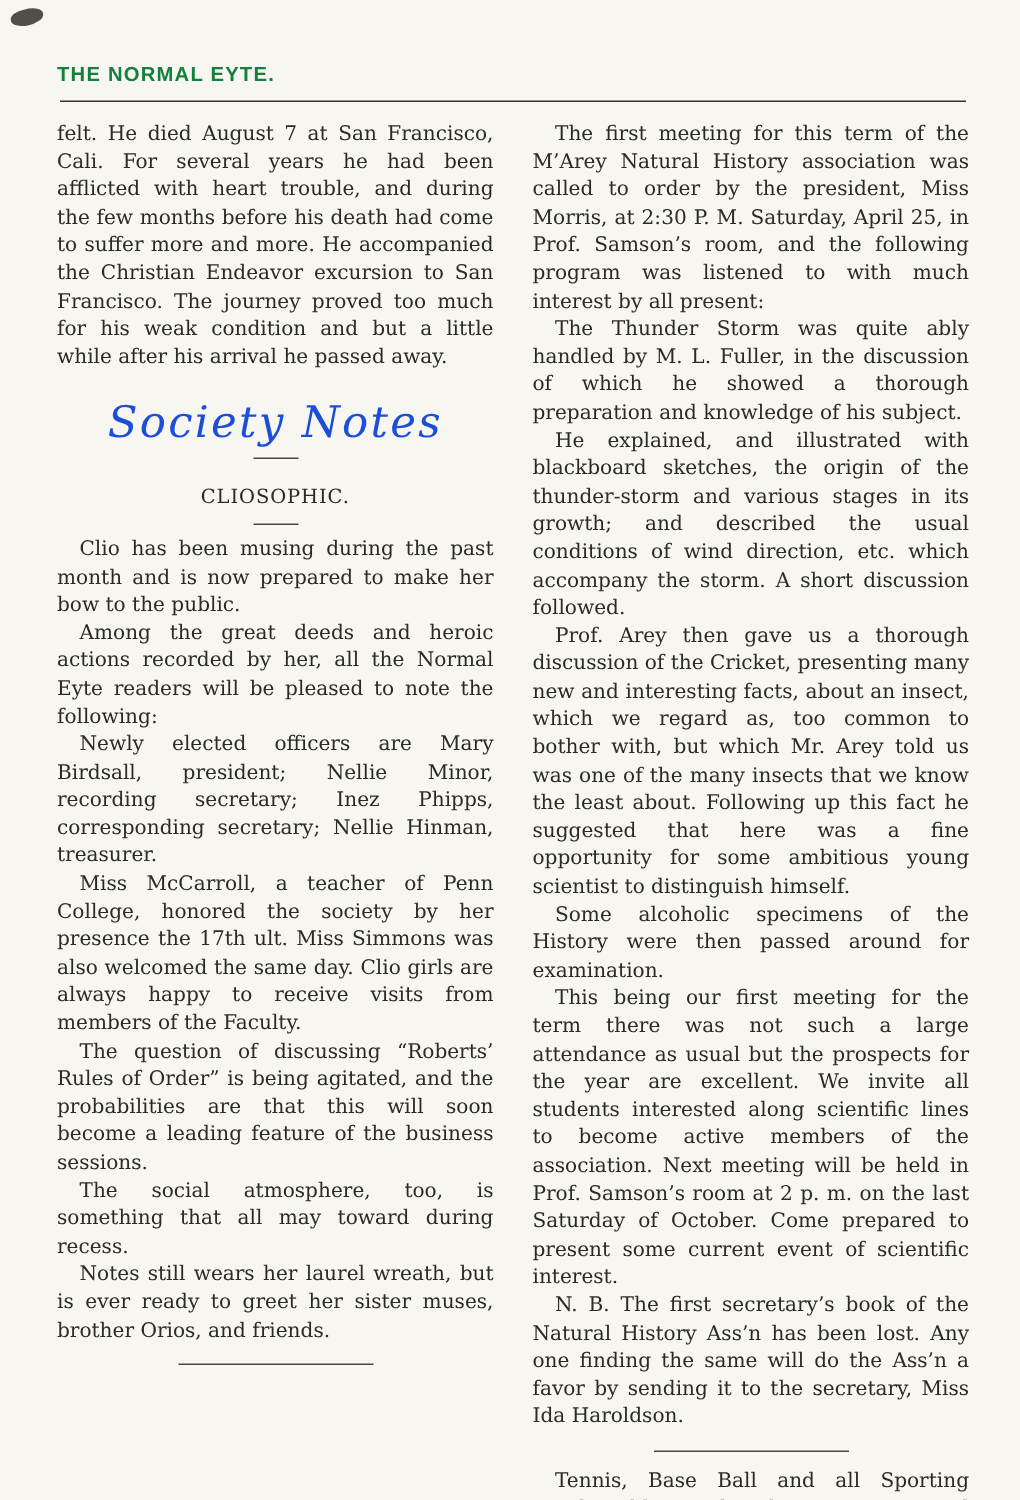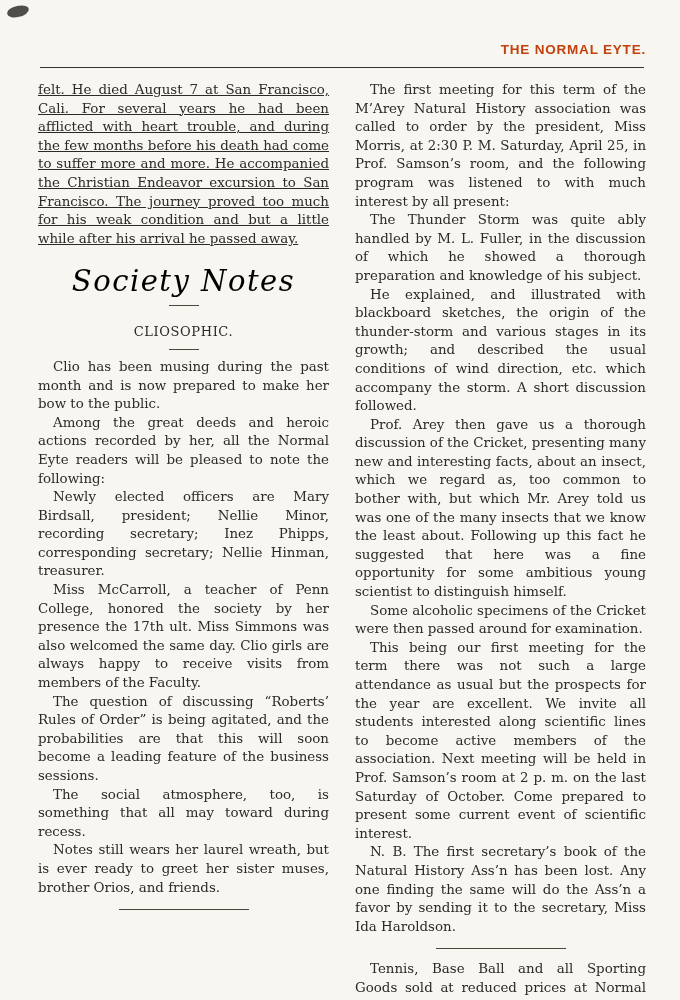--- a/index.html
+++ b/index.html
@@ -35,9 +35,9 @@
     font-weight: bold;
     font-size: 13.5px;
     letter-spacing: 0.8px;
-    text-align: right;
+    text-align: left;
     margin: 6px 0 10px 0;
-    color: #c2410c;
+    color: #15803d;
   }
   .header-rule {
     height: 0;

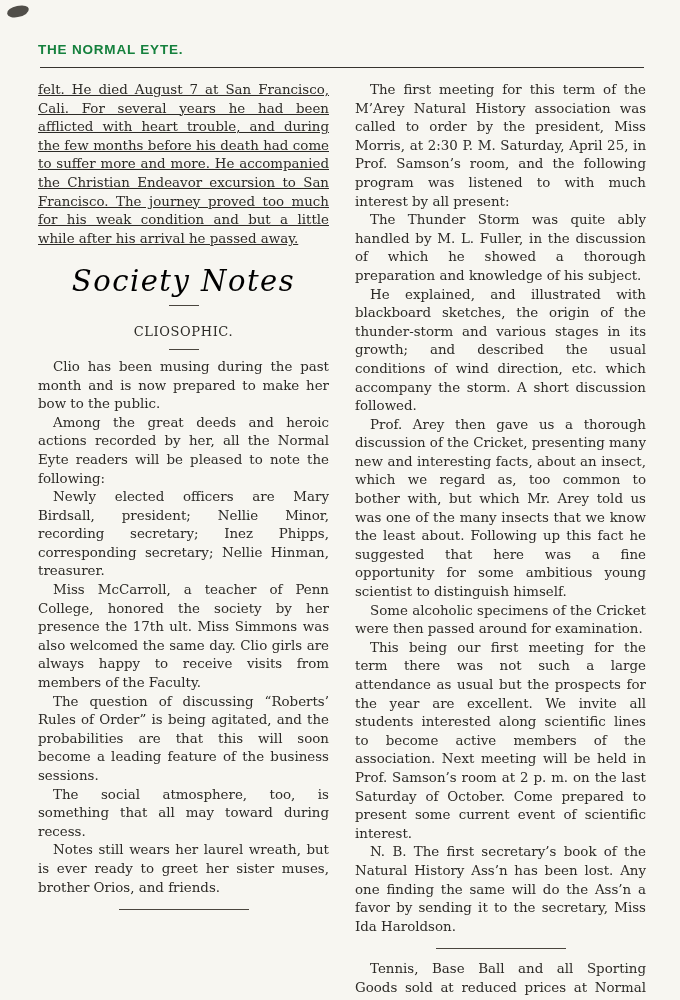--- a/index.html
+++ b/index.html
@@ -57,7 +57,7 @@
   }
   .block { margin: 0; }
   .paragraph { text-indent: 15px; }
-  .no-indent { text-indent: 0; text-decoration: underline; }
+  .no-indent { text-indent: 0; }
   .script-heading {
     font-style: italic;
     font-weight: 500;

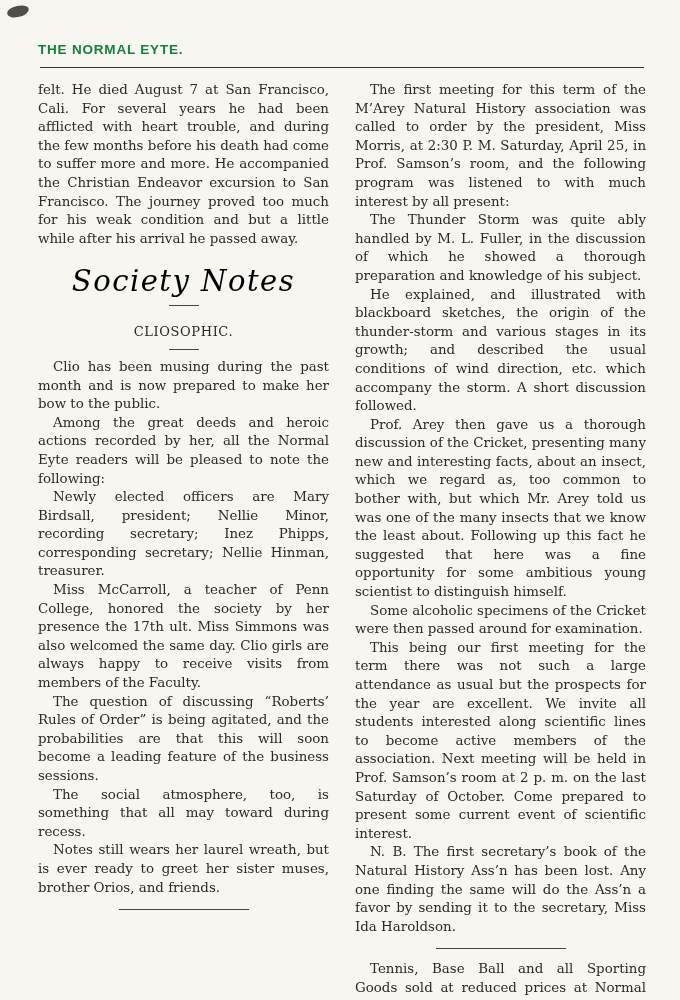--- a/index.html
+++ b/index.html
@@ -67,7 +67,7 @@
     text-align: center;
     text-indent: 0;
     margin: 16px 0 2px 0;
-    color: #000000;
+    color: #1d4ed8;
   }
   .subheading {
     text-align: center;

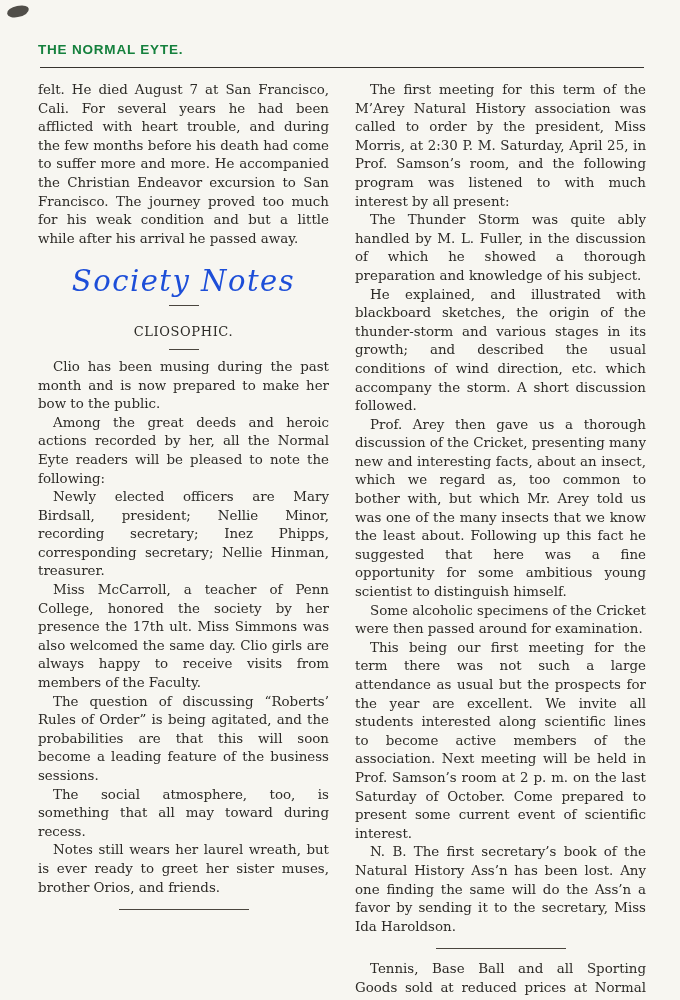--- a/index.html
+++ b/index.html
@@ -117,7 +117,7 @@
         <div class="block paragraph">The Thunder Storm was quite ably handled by M. L. Fuller, in the discussion of which he showed a thorough preparation and knowledge of his subject.</div>
         <div class="block paragraph">He explained, and illustrated with blackboard sketches, the origin of the thunder-storm and various stages in its growth; and described the usual conditions of wind direction, etc. which accompany the storm. A short discussion followed.</div>
         <div class="block paragraph">Prof. Arey then gave us a thorough discussion of the Cricket, presenting many new and interesting facts, about an insect, which we regard as, too common to bother with, but which Mr. Arey told us was one of the many insects that we know the least about.  Following up this fact he suggested that here was a fine opportunity for some ambitious young scientist to distinguish himself.</div>
-        <div class="block paragraph">Some alcoholic specimens of the Cricket were then passed around for examination.</div>
+        <div class="block paragraph">Some alcoholic specimens of the History were then passed around for examination.</div>
         <div class="block paragraph">This being our first meeting for the term there was not such a large attendance as usual but the prospects for the year are excellent.  We invite all students interested along scientific lines to become active members of the association.  Next meeting will be held in Prof. Samson’s room at 2 p. m. on the last Saturday of October. Come prepared to present some current event of scientific interest.</div>
         <div class="block paragraph">N. B.  The first secretary’s book of the Natural History Ass’n has been lost.  Any one finding the same will do the Ass’n a favor by sending it to the secretary, Miss Ida Haroldson.</div>
         <div class="block rule-separator"></div>

